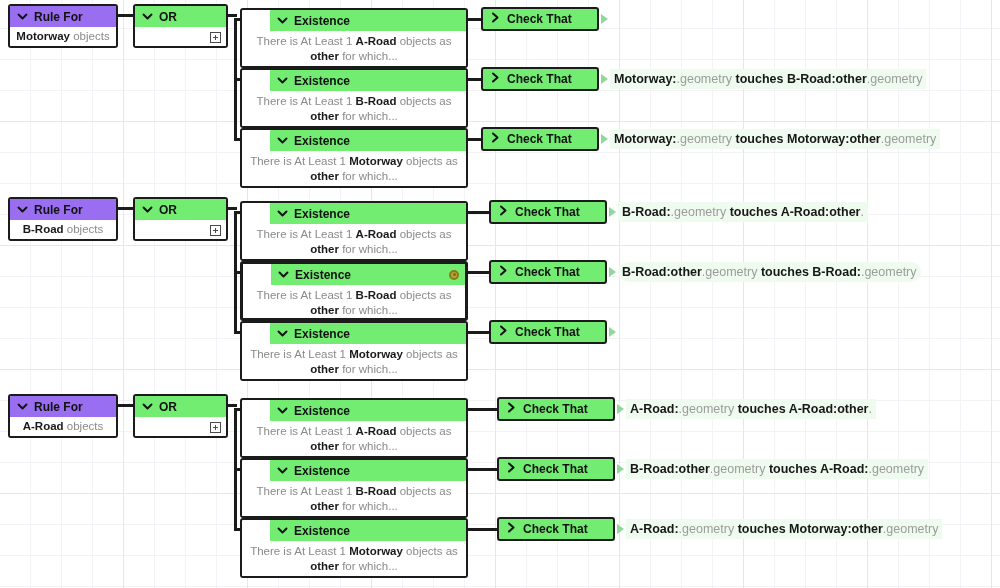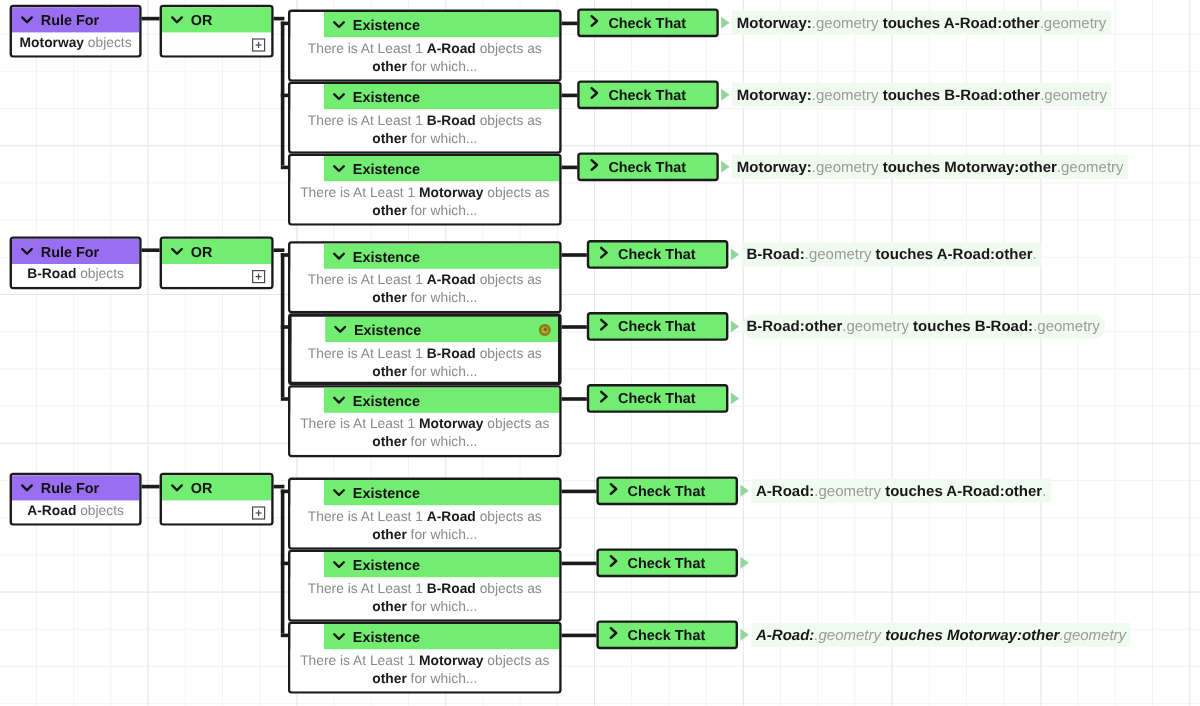--- a/index.html
+++ b/index.html
@@ -167,7 +167,6 @@
       <span>Check That</span>
     </div>
     <div class="arrowmk" style="left: 601px; top: 14px;"></div>
-    <div class="expr" style="left: 610px; top: 9px;"><b>Motorway:</b><span class="g">.geometry</span><b> touches </b><b>A-Road:other</b><span class="g">.geometry</span></div>
     <div class="hline" style="left: 234px; top: 78px; width: 6px;"></div>
     <div class="node exist" style="left: 240px; top: 68px;">
       <div class="hdr">

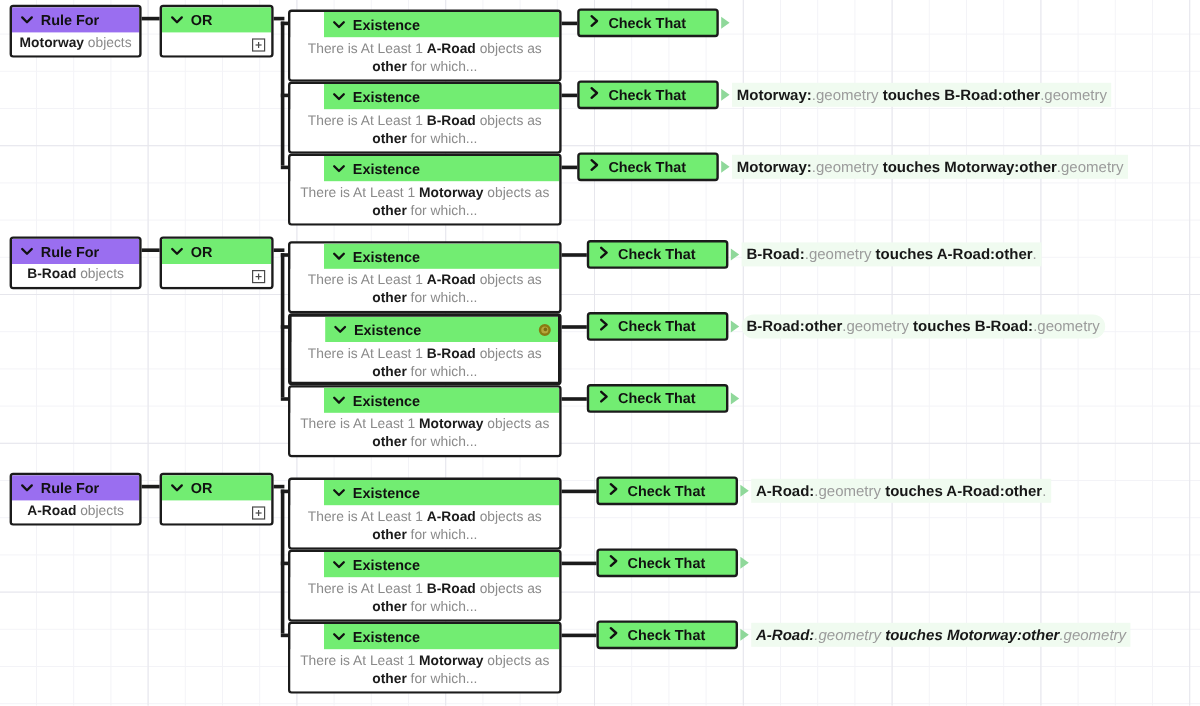--- a/index.html
+++ b/index.html
@@ -367,6 +367,7 @@
       <span>Check That</span>
     </div>
     <div class="arrowmk" style="left: 617px; top: 464px;"></div>
+    <div class="expr" style="left: 626px; top: 459px;"><b>B-Road:other</b><span class="g">.geometry</span><b> touches </b><b>A-Road:</b><span class="g">.geometry</span></div>
     <div class="hline" style="left: 234px; top: 528px; width: 6px;"></div>
     <div class="node exist" style="left: 240px; top: 518px;">
       <div class="hdr">

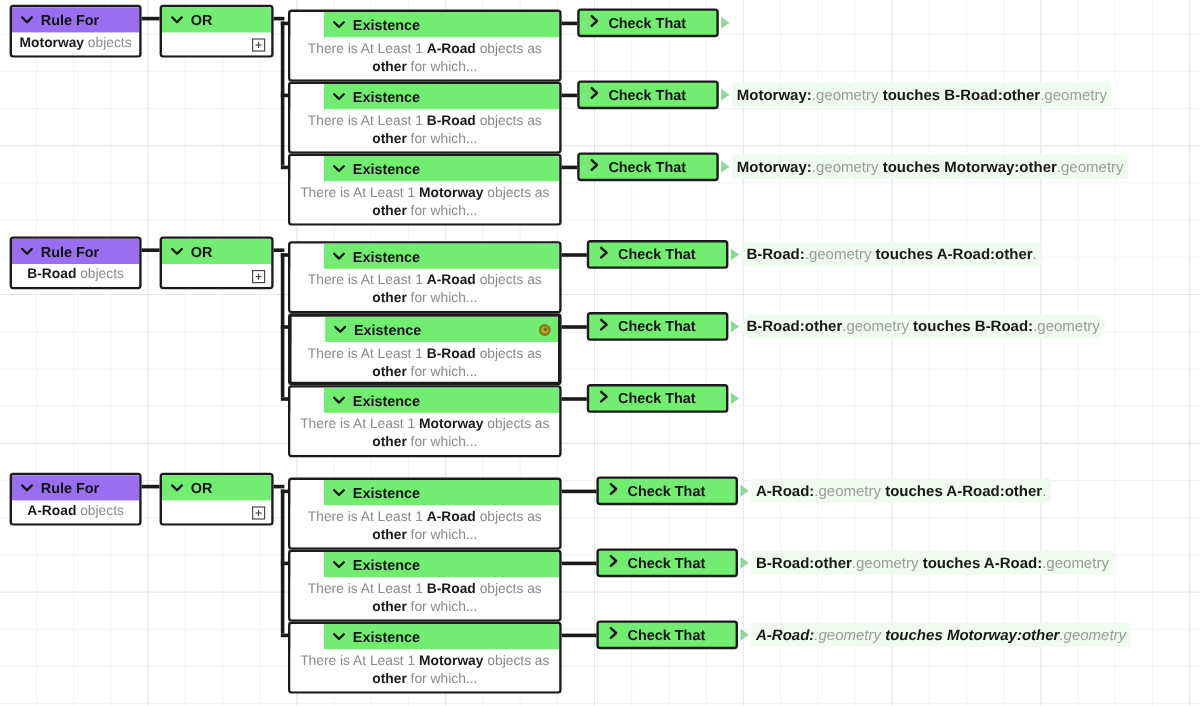--- a/index.html
+++ b/index.html
@@ -388,7 +388,7 @@
       <span>Check That</span>
     </div>
     <div class="arrowmk" style="left: 617px; top: 524px;"></div>
-    <div class="expr" style="left: 626px; top: 519px; font-style: italic;"><b>A-Road:</b><span class="g">.geometry</span><b> touches </b><b>Motorway:other</b><span class="g">.geometry</span></div>
+    <div class="expr" style="left: 626px; top: 519px;"><b>A-Road:</b><span class="g">.geometry</span><b> touches </b><b>Motorway:other</b><span class="g">.geometry</span></div>
   </div>
 
 </body></html>

